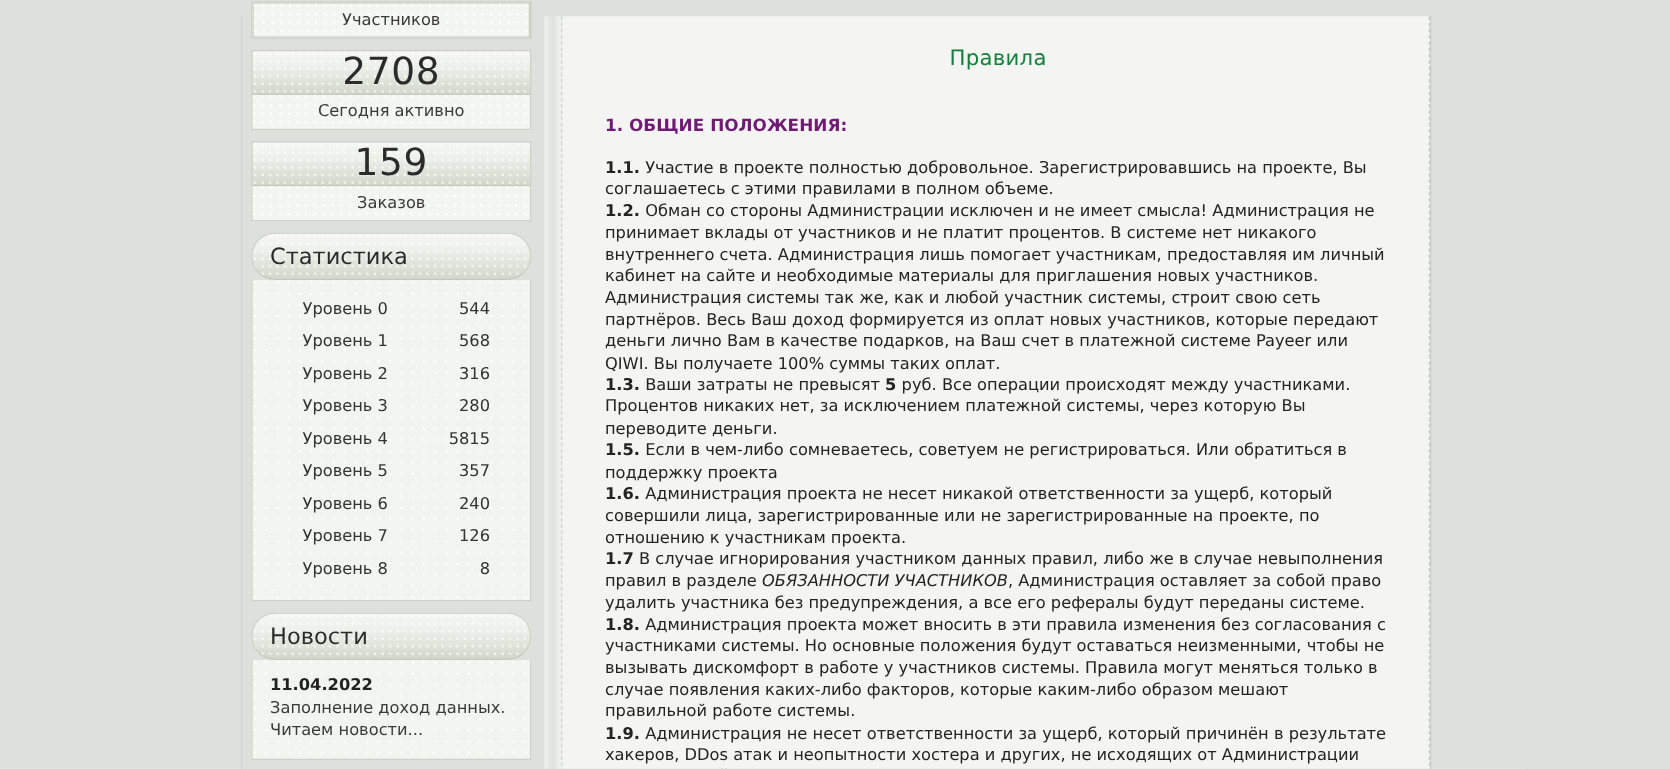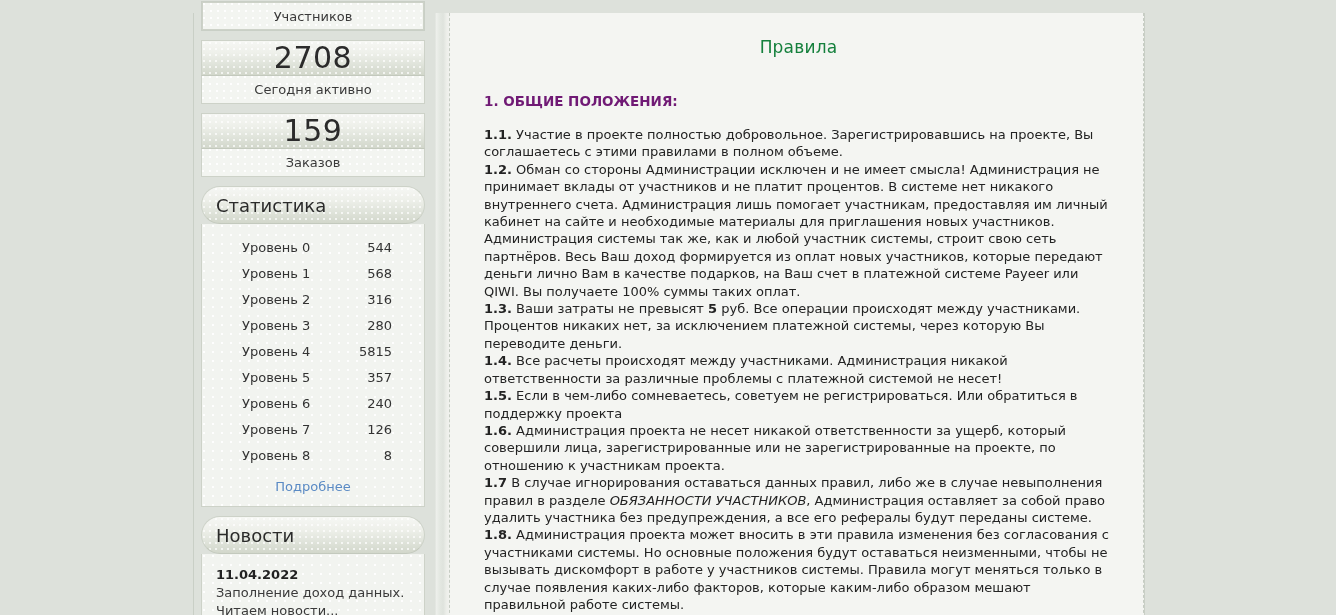--- a/index.html
+++ b/index.html
@@ -299,7 +299,6 @@
 
       <p class="para"><b class="n">1.3.</b><span> Ваши затраты не превысят </span><b>5</b><span> руб. Все операции происходят между участниками. Процентов никаких нет, за исключением платежной системы, через которую Вы переводите деньги.</span></p>
 
-      <p class="para"><b class="n">1.4.</b><span> Все расчеты происходят между участниками. Администрация никакой ответственности за различные проблемы с платежной системой не несет!</span></p>
 
       <p class="para"><b class="n">1.5.</b><span> Если в чем-либо сомневаетесь, советуем не регистрироваться. Или обратиться в поддержку проекта</span></p>
 

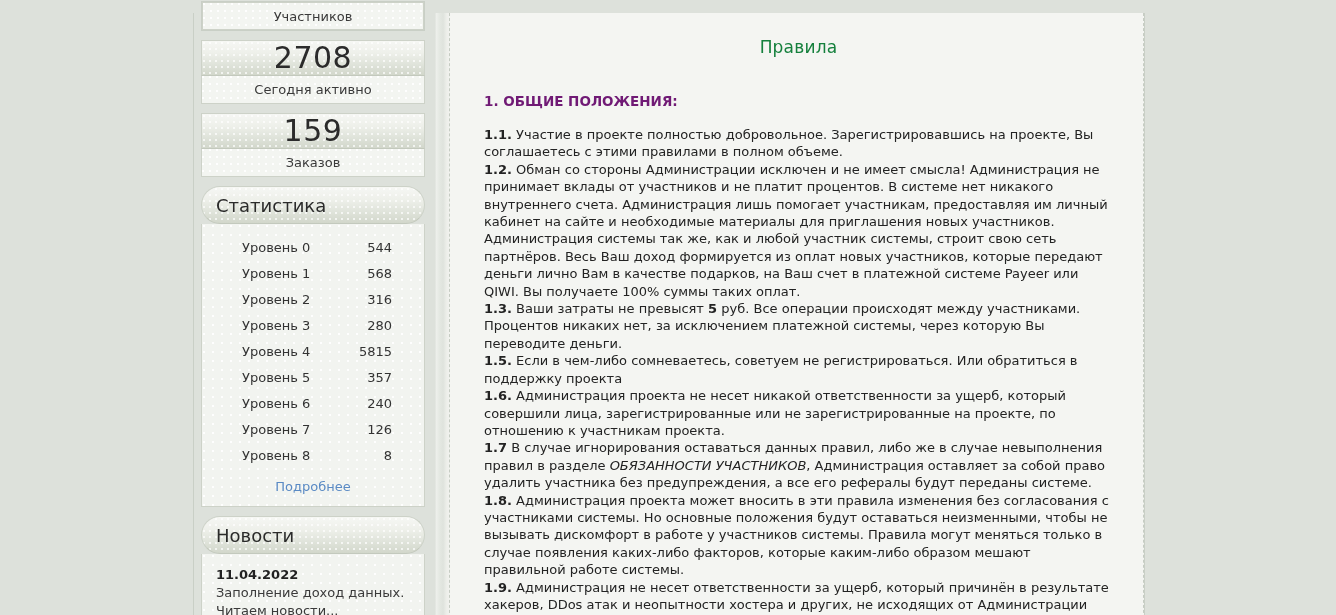--- a/index.html
+++ b/index.html
@@ -304,7 +304,7 @@
 
       <p class="para"><b class="n">1.6.</b><span> Администрация проекта не несет никакой ответственности за ущерб, который совершили лица, зарегистрированные или не зарегистрированные на проекте, по отношению к участникам проекта.</span></p>
 
-      <p class="para"><b class="n">1.7</b><span> В случае игнорирования оставаться данных правил, либо же в случае невыполнения правил в разделе </span><i>ОБЯЗАННОСТИ УЧАСТНИКОВ</i><span>, Администрация оставляет за собой право удалить участника без предупреждения, а все его рефералы будут переданы системе.</span></p>
+      <p class="para"><b class="n">1.7</b><span> В случае игнорирования участником данных правил, либо же в случае невыполнения правил в разделе </span><i>ОБЯЗАННОСТИ УЧАСТНИКОВ</i><span>, Администрация оставляет за собой право удалить участника без предупреждения, а все его рефералы будут переданы системе.</span></p>
 
       <p class="para"><b class="n">1.8.</b><span> Администрация проекта может вносить в эти правила изменения без согласования с участниками системы. Но основные положения будут оставаться неизменными, чтобы не вызывать дискомфорт в работе у участников системы. Правила могут меняться только в случае появления каких-либо факторов, которые каким-либо образом мешают правильной работе системы.</span></p>
 

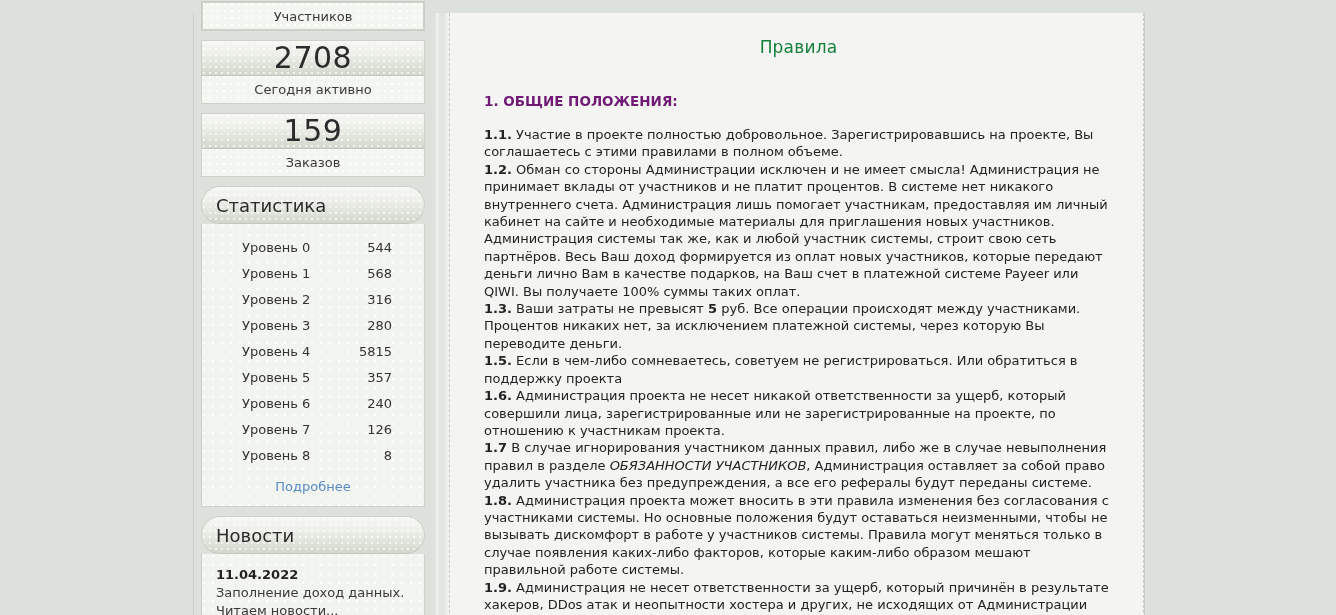--- a/index.html
+++ b/index.html
@@ -267,7 +267,6 @@
               <span class="val">8</span>
             </div>
 
-            <a class="more-link" href="#">Подробнее</a>
           </div>
         </section>
 

